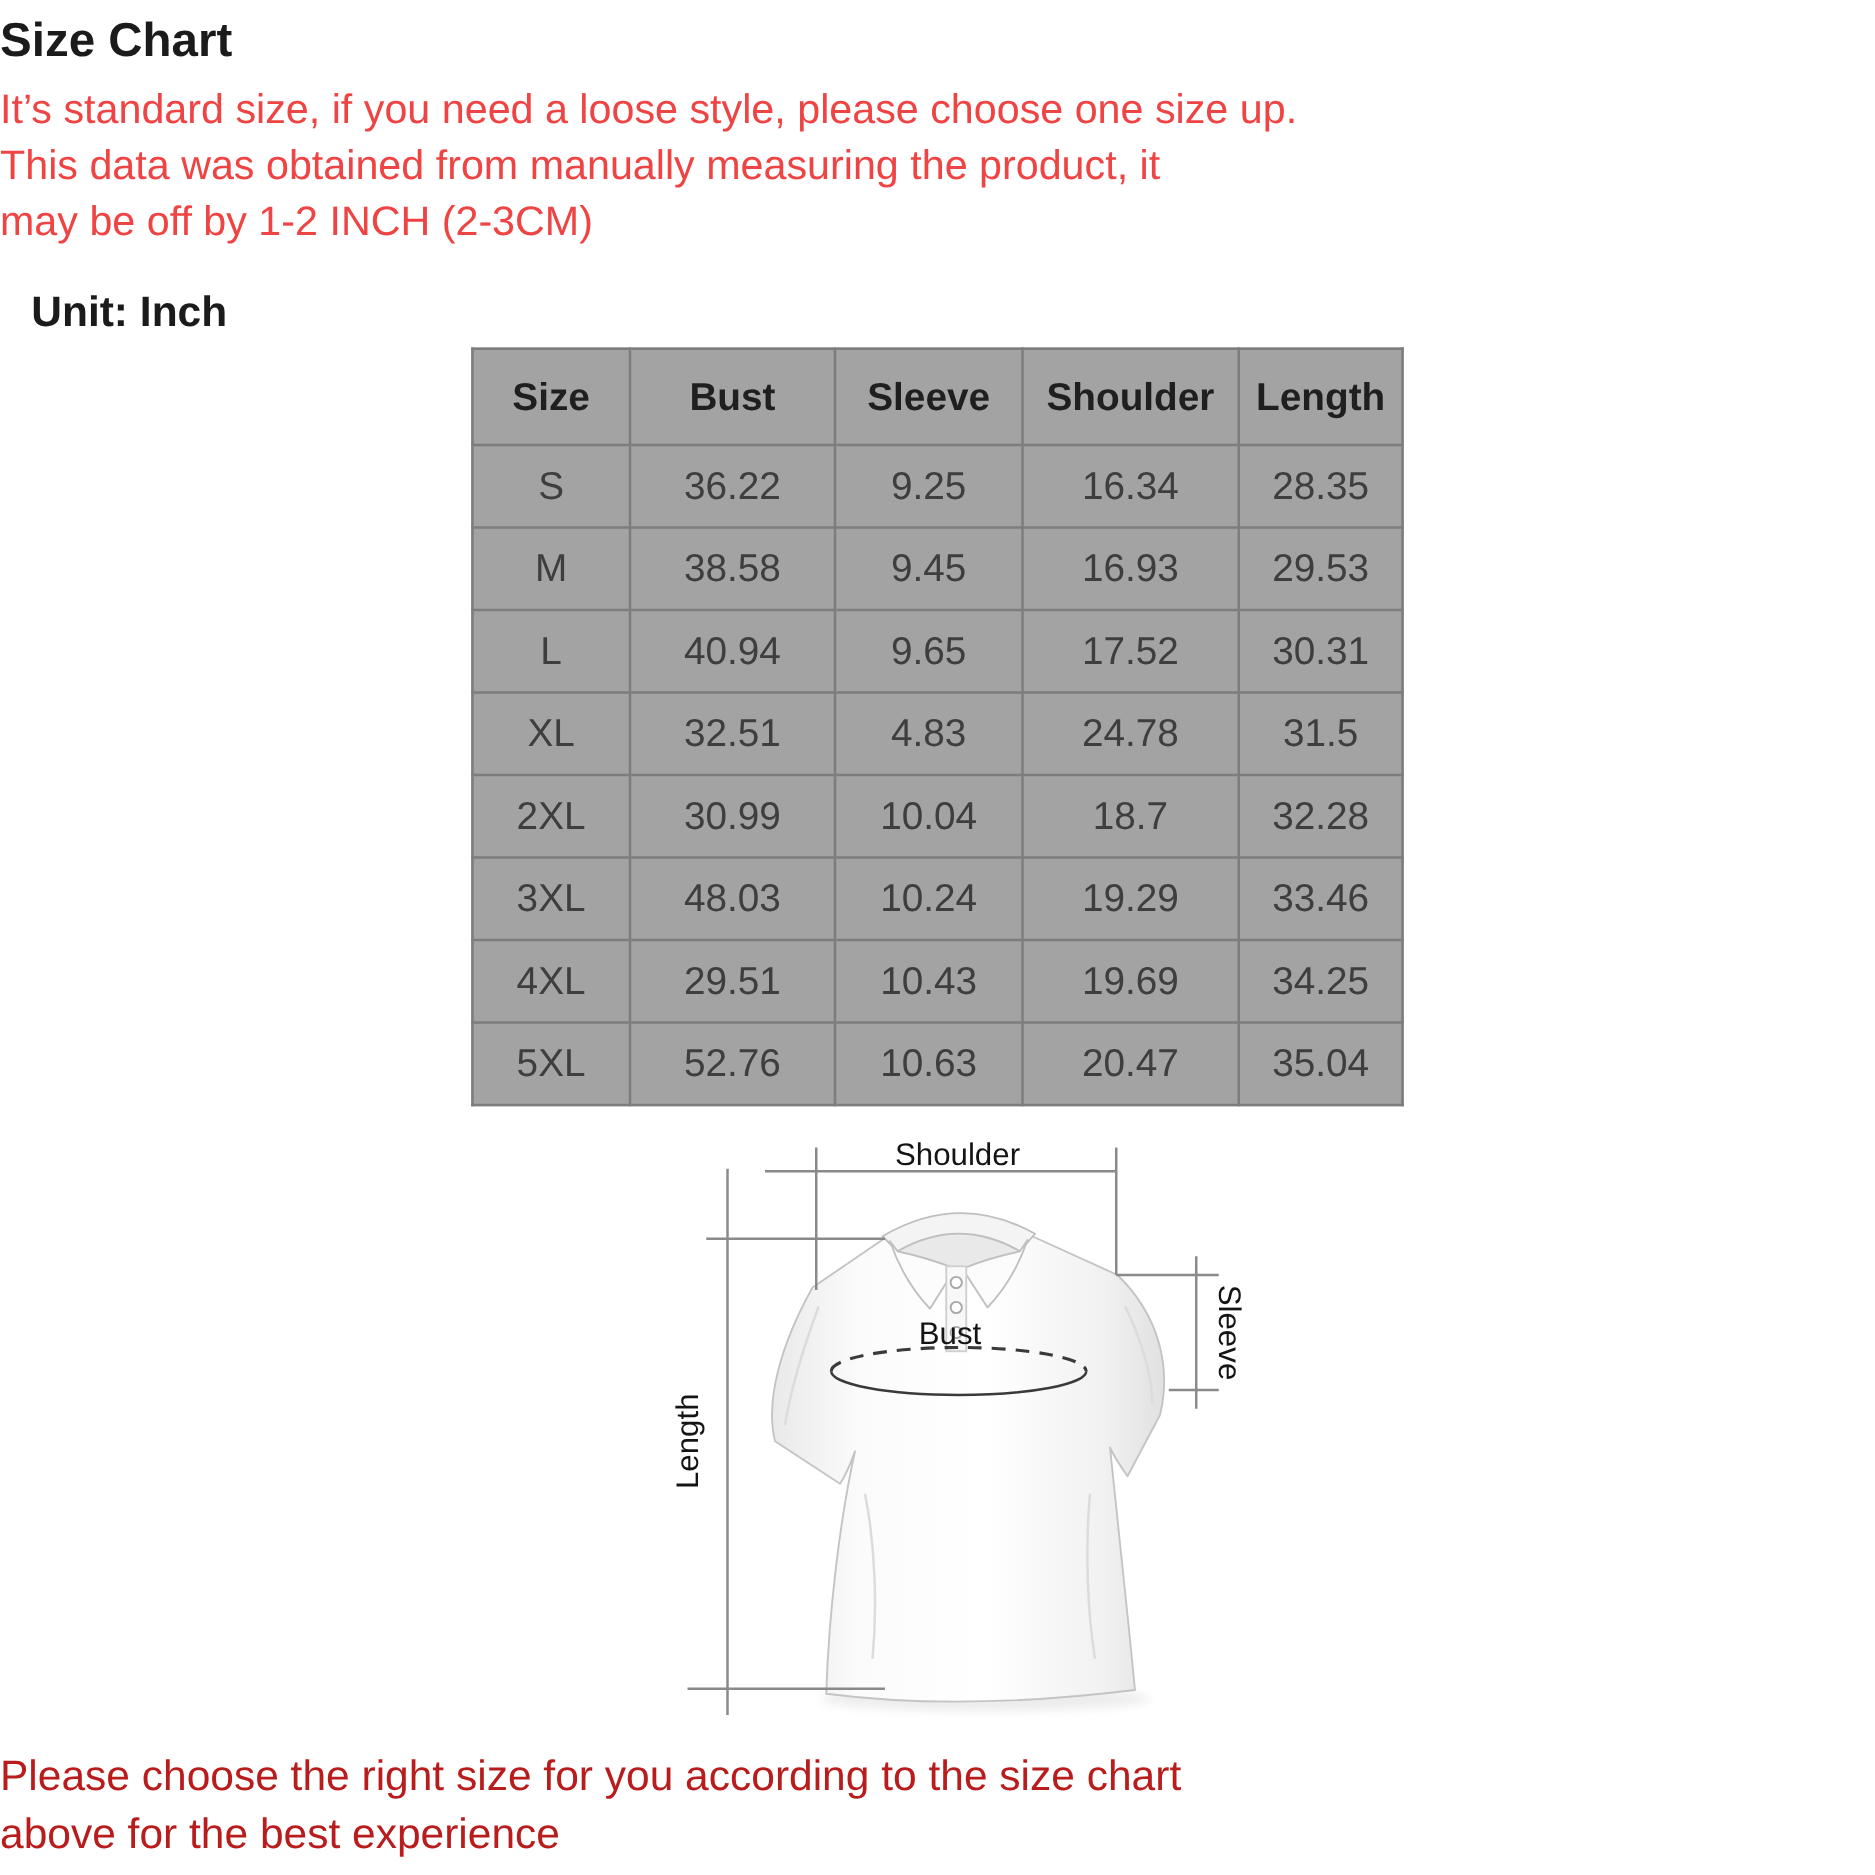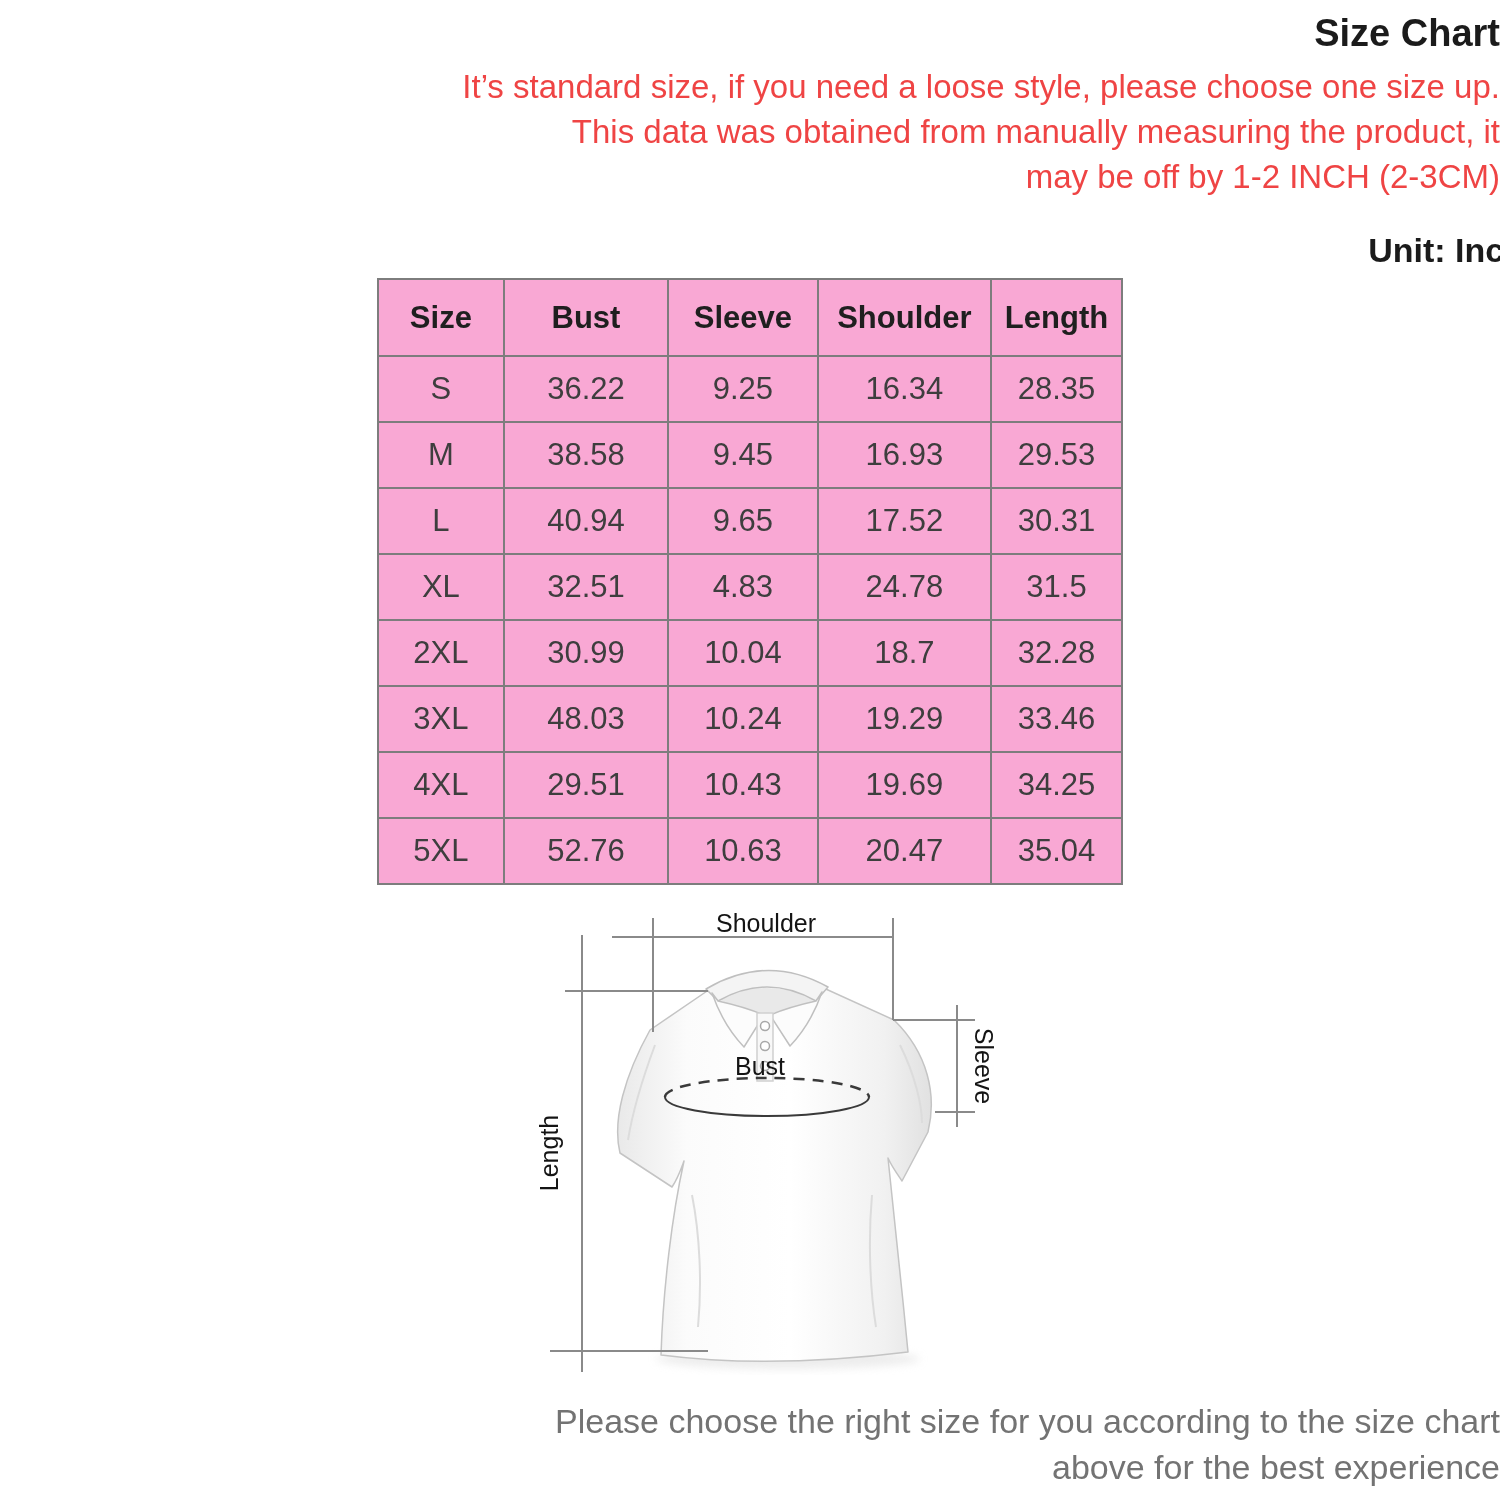--- a/index.html
+++ b/index.html
@@ -9,7 +9,7 @@
     position:relative; width:1500px; height:1500px;
     background:#ffffff; overflow:hidden; color:#1b1b1b; margin:0 auto;
   }
-  .center-text { position:absolute; left:0; width:100%; text-align:right; }
+  .center-text { position:absolute; left:0; width:100%; text-align:left; }
   .page-title  { top:10px;  font-size:38px; font-weight:700; line-height:46px; }
   .intro       { top:64px;  font-size:33px; font-weight:400; line-height:45px; color:#ef4444; }
   .unit-label  { top:229px; font-size:34px; font-weight:700; line-height:42px;margin-left:25px; }

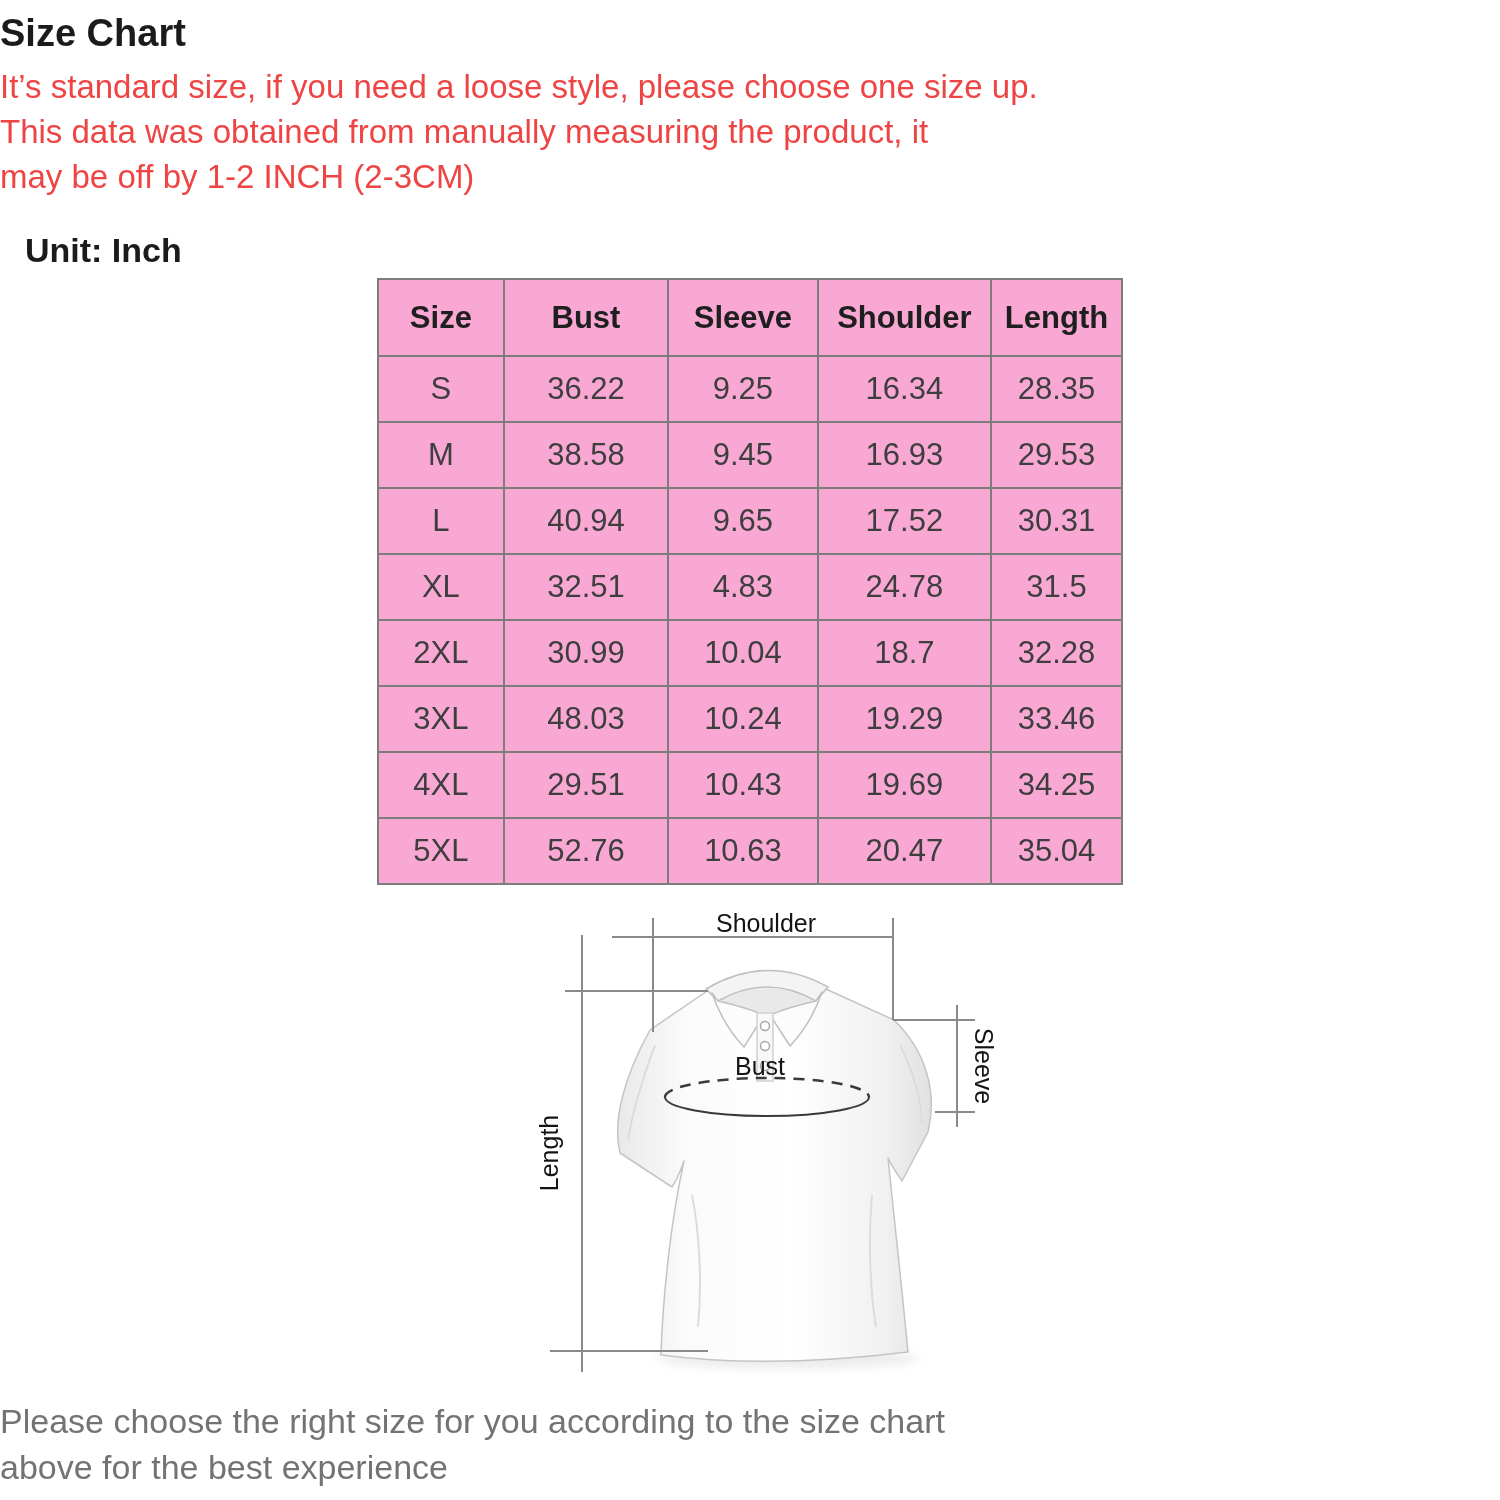--- a/index.html
+++ b/index.html
@@ -17,7 +17,7 @@
 
   table.size-table {
     position:absolute; left:377px; top:278px; width:746px;
-    border-collapse:collapse; table-layout:fixed; background:#f9a8d4;
+    border-collapse:collapse; table-layout:fixed; background:#a3a3a3;
   }
   .size-table th, .size-table td {
     border:2px solid #7d7d7d; text-align:center; vertical-align:middle;

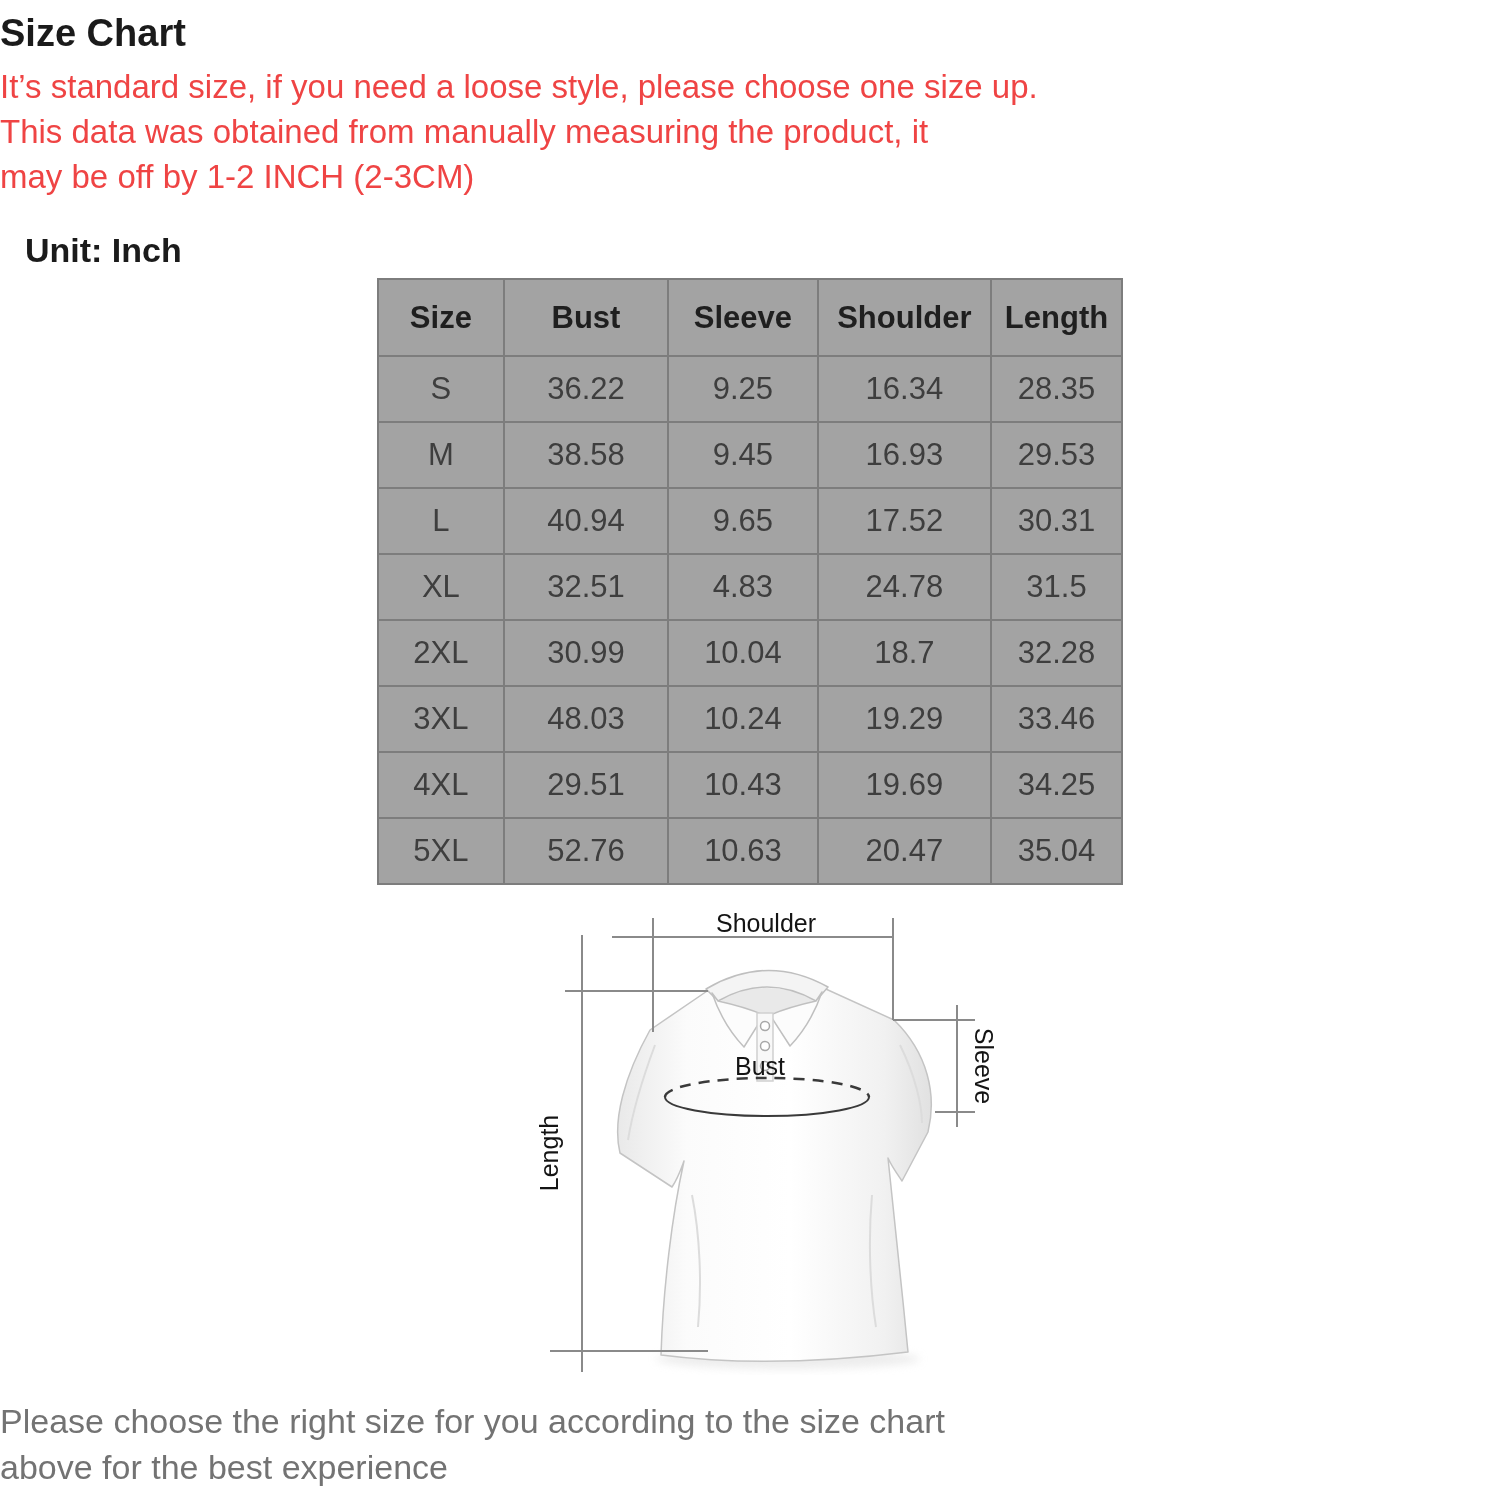--- a/index.html
+++ b/index.html
@@ -13,7 +13,7 @@
   .page-title  { top:10px;  font-size:38px; font-weight:700; line-height:46px; }
   .intro       { top:64px;  font-size:33px; font-weight:400; line-height:45px; color:#ef4444; }
   .unit-label  { top:229px; font-size:34px; font-weight:700; line-height:42px;margin-left:25px; }
-  .footer-note { top:1398px; font-size:34px; font-weight:400; line-height:46px; color:#737373; }
+  .footer-note { top:1398px; font-size:34px; font-weight:400; line-height:46px; color:#b91c1c; }
 
   table.size-table {
     position:absolute; left:377px; top:278px; width:746px;

